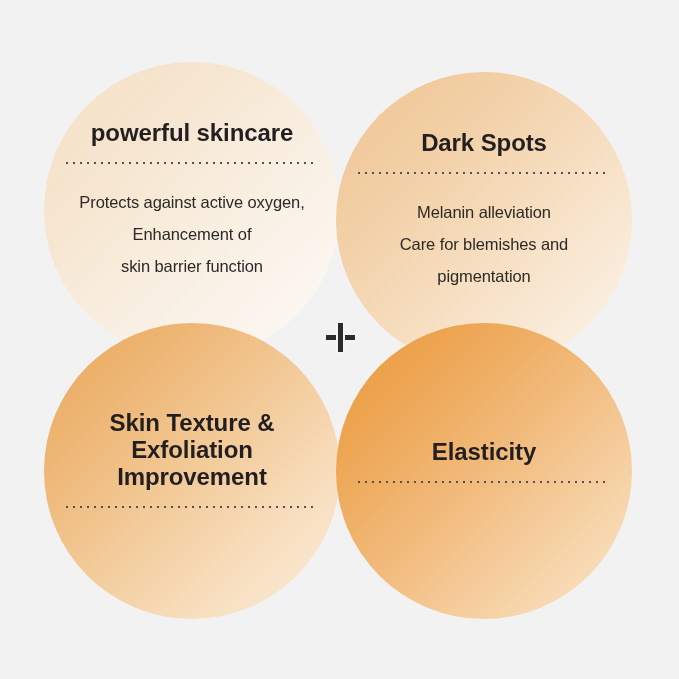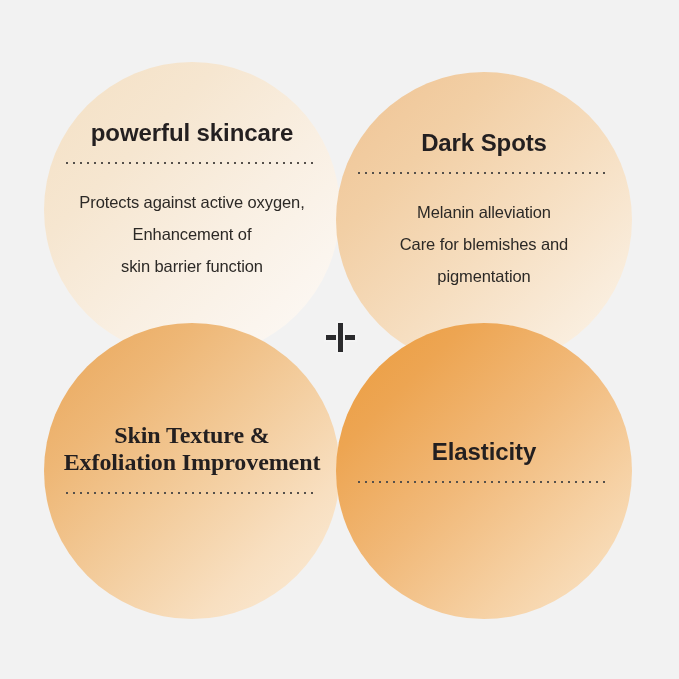--- a/index.html
+++ b/index.html
@@ -118,7 +118,7 @@
   
   .c-tl .card-inner { transform: translateY(-6px); }
   .c-tr .card-inner { transform: translateY(-6px); }
-  .c-bl .card-inner { transform: translateY(-6px); font-family: Liberation Serif, serif; }
+  .c-bl .card-inner { transform: translateY(-6px); }
   .c-br .card-inner { transform: translateY(-4px); }
 
   

